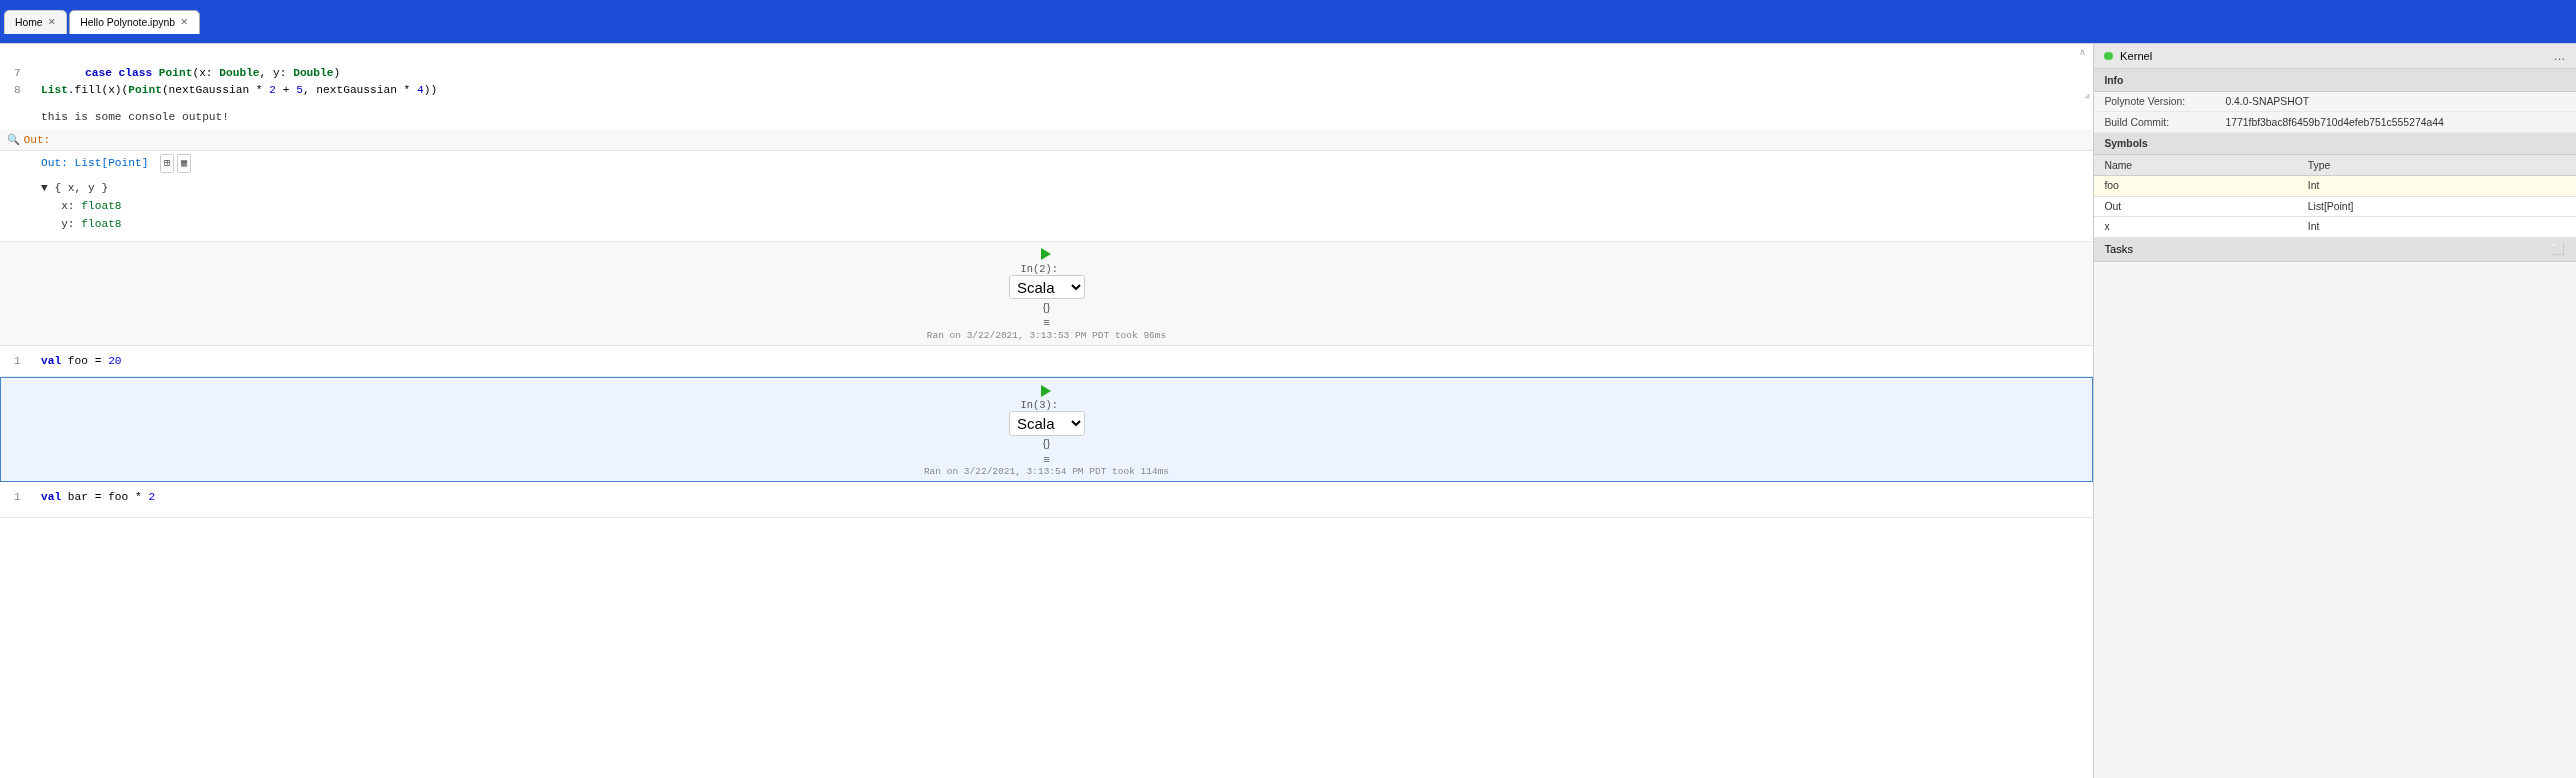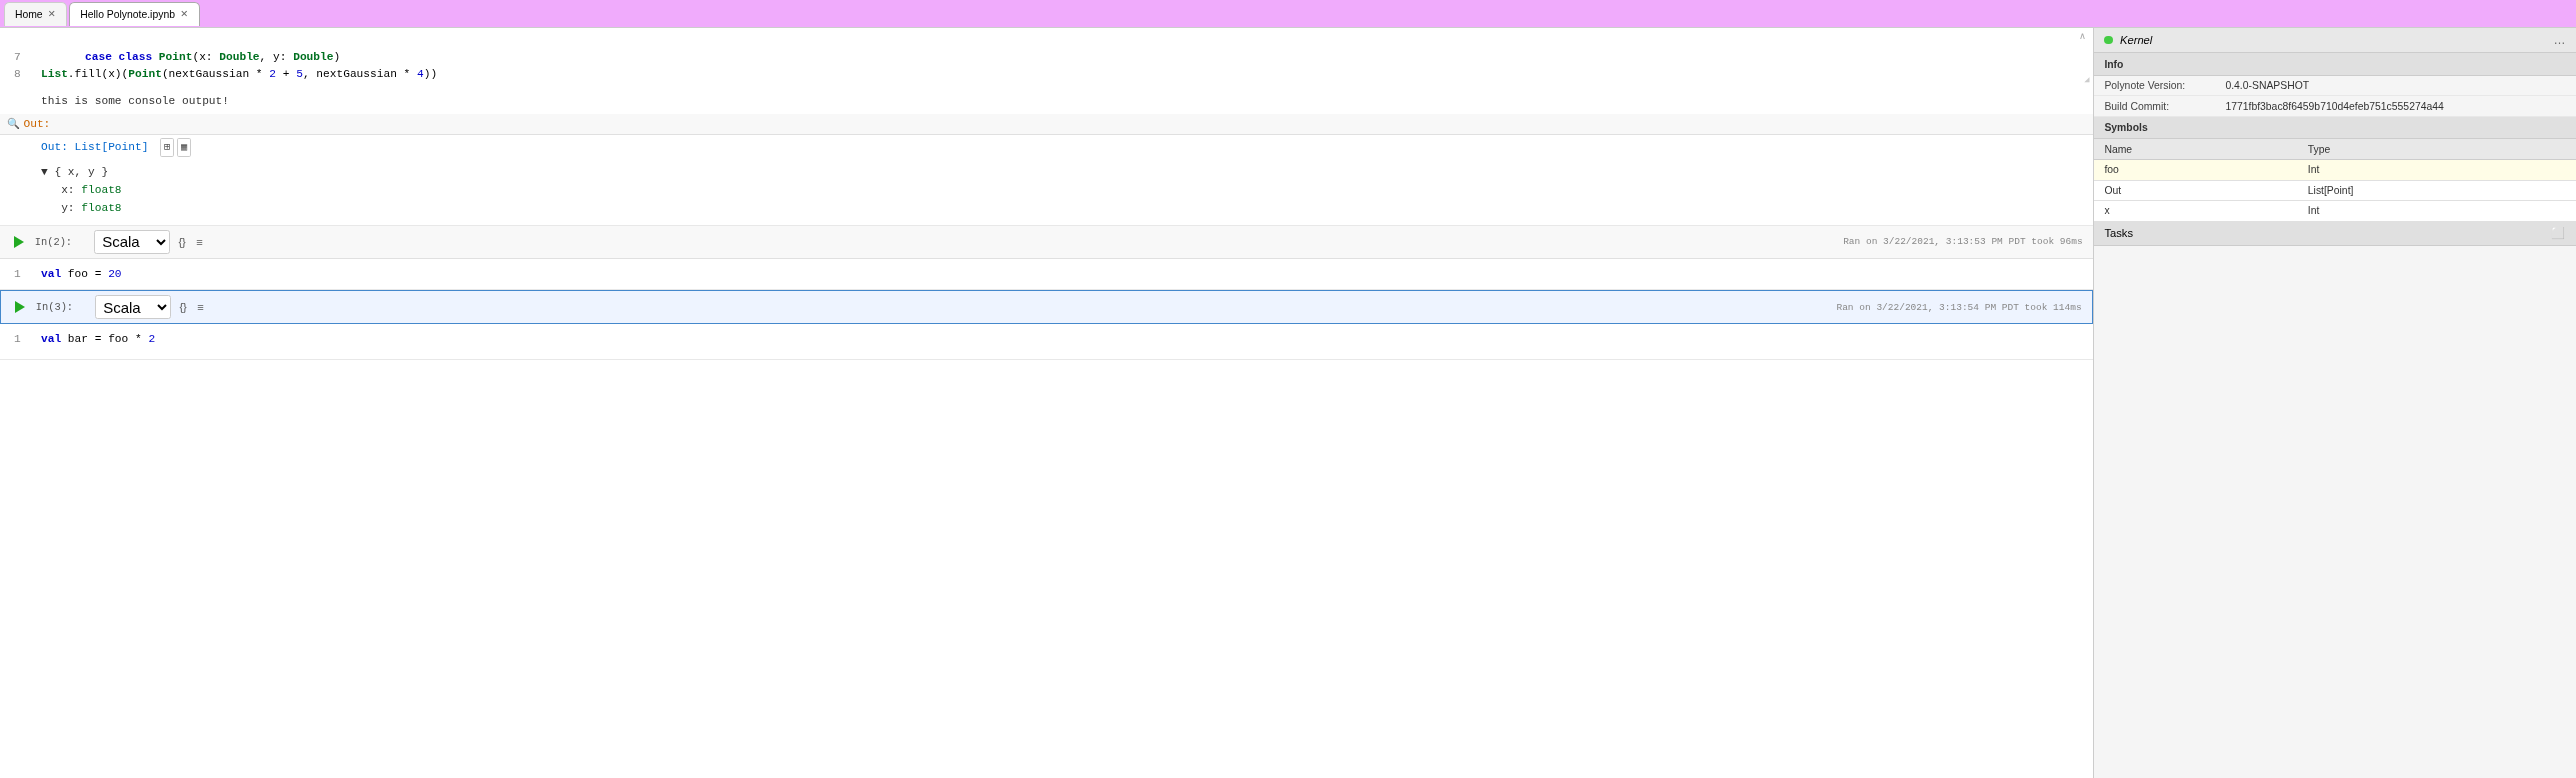--- a/index.html
+++ b/index.html
@@ -17,9 +17,9 @@
     .tab-bar {
       display: flex;
       align-items: center;
-      background: #f0abfc;
+      background: #1d4ed8;
       border-bottom: 0.9px solid #ccc;
-      height: 28px;
+      height: 44px;
       padding: 0 3.5px;
       flex-shrink: 0;
     }

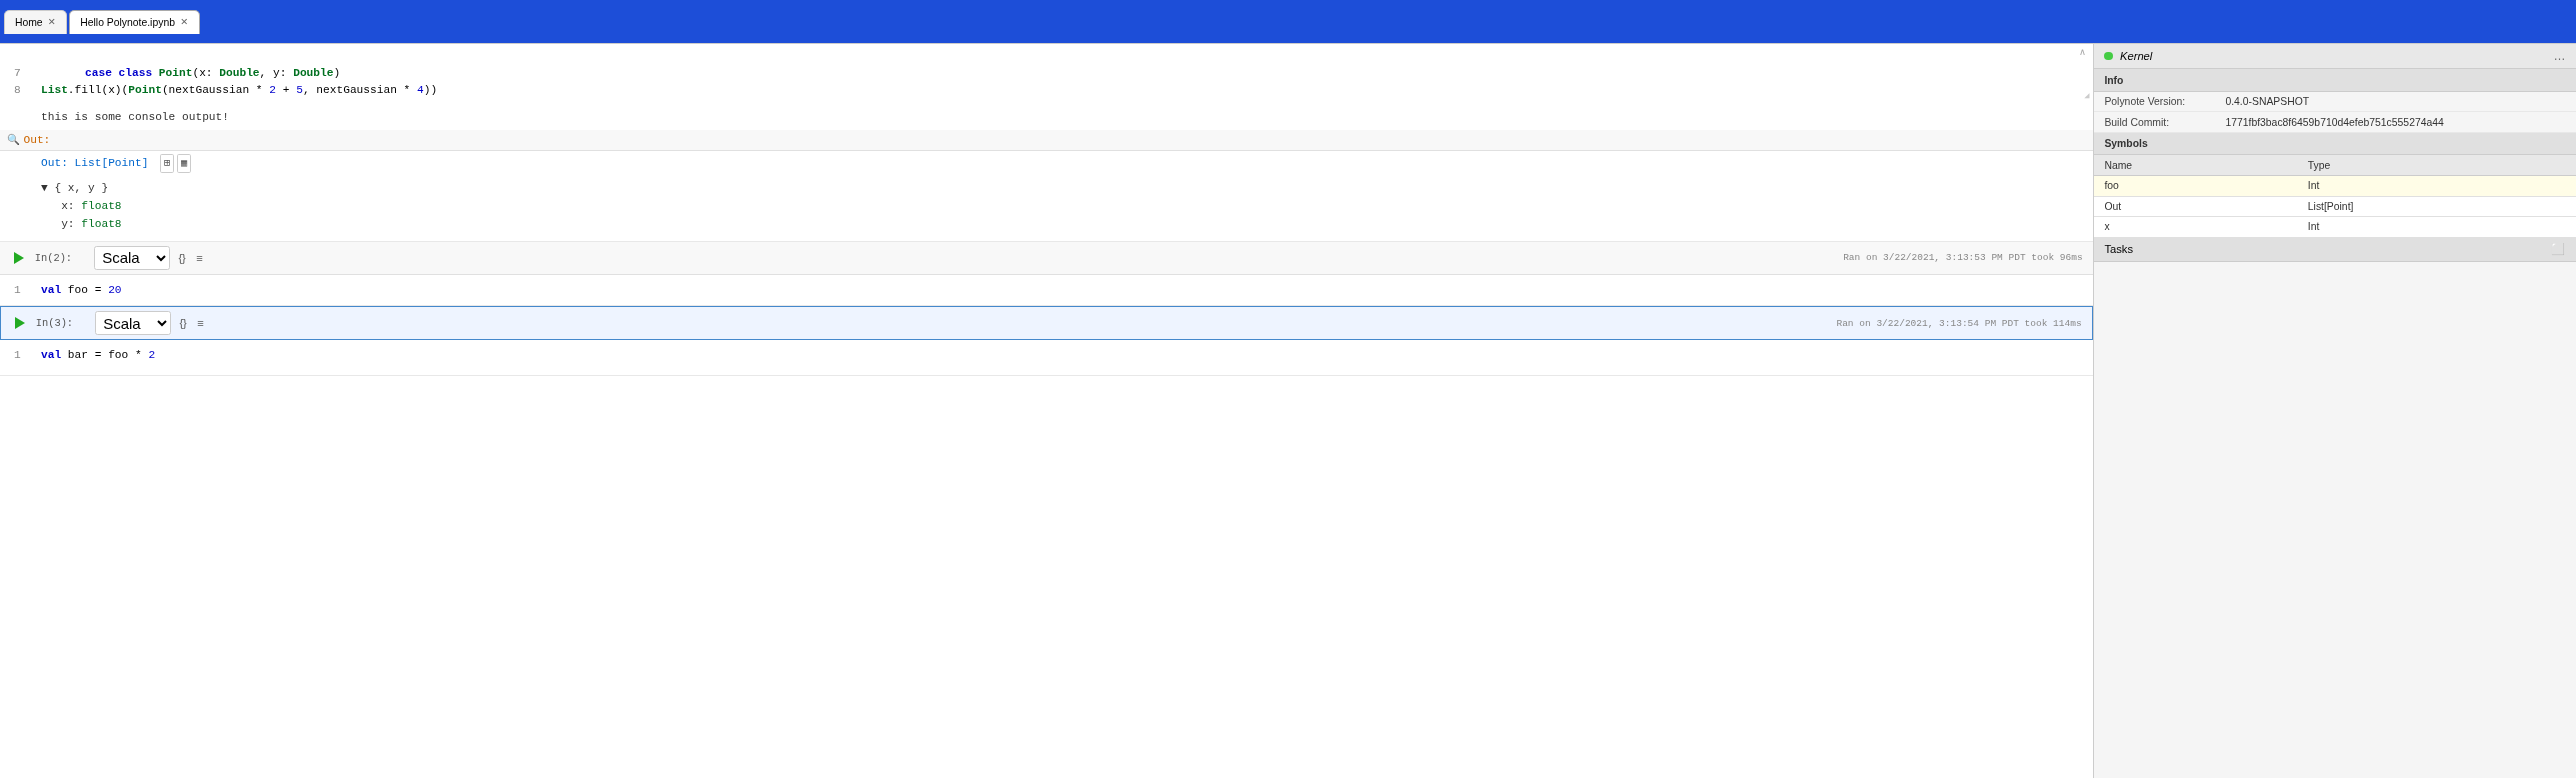--- a/index.html
+++ b/index.html
@@ -217,7 +217,6 @@
     .panel-title {
       font-weight: 500;
       font-size: 11.2px;
-      font-style: italic;
     }
 
     .panel-more {

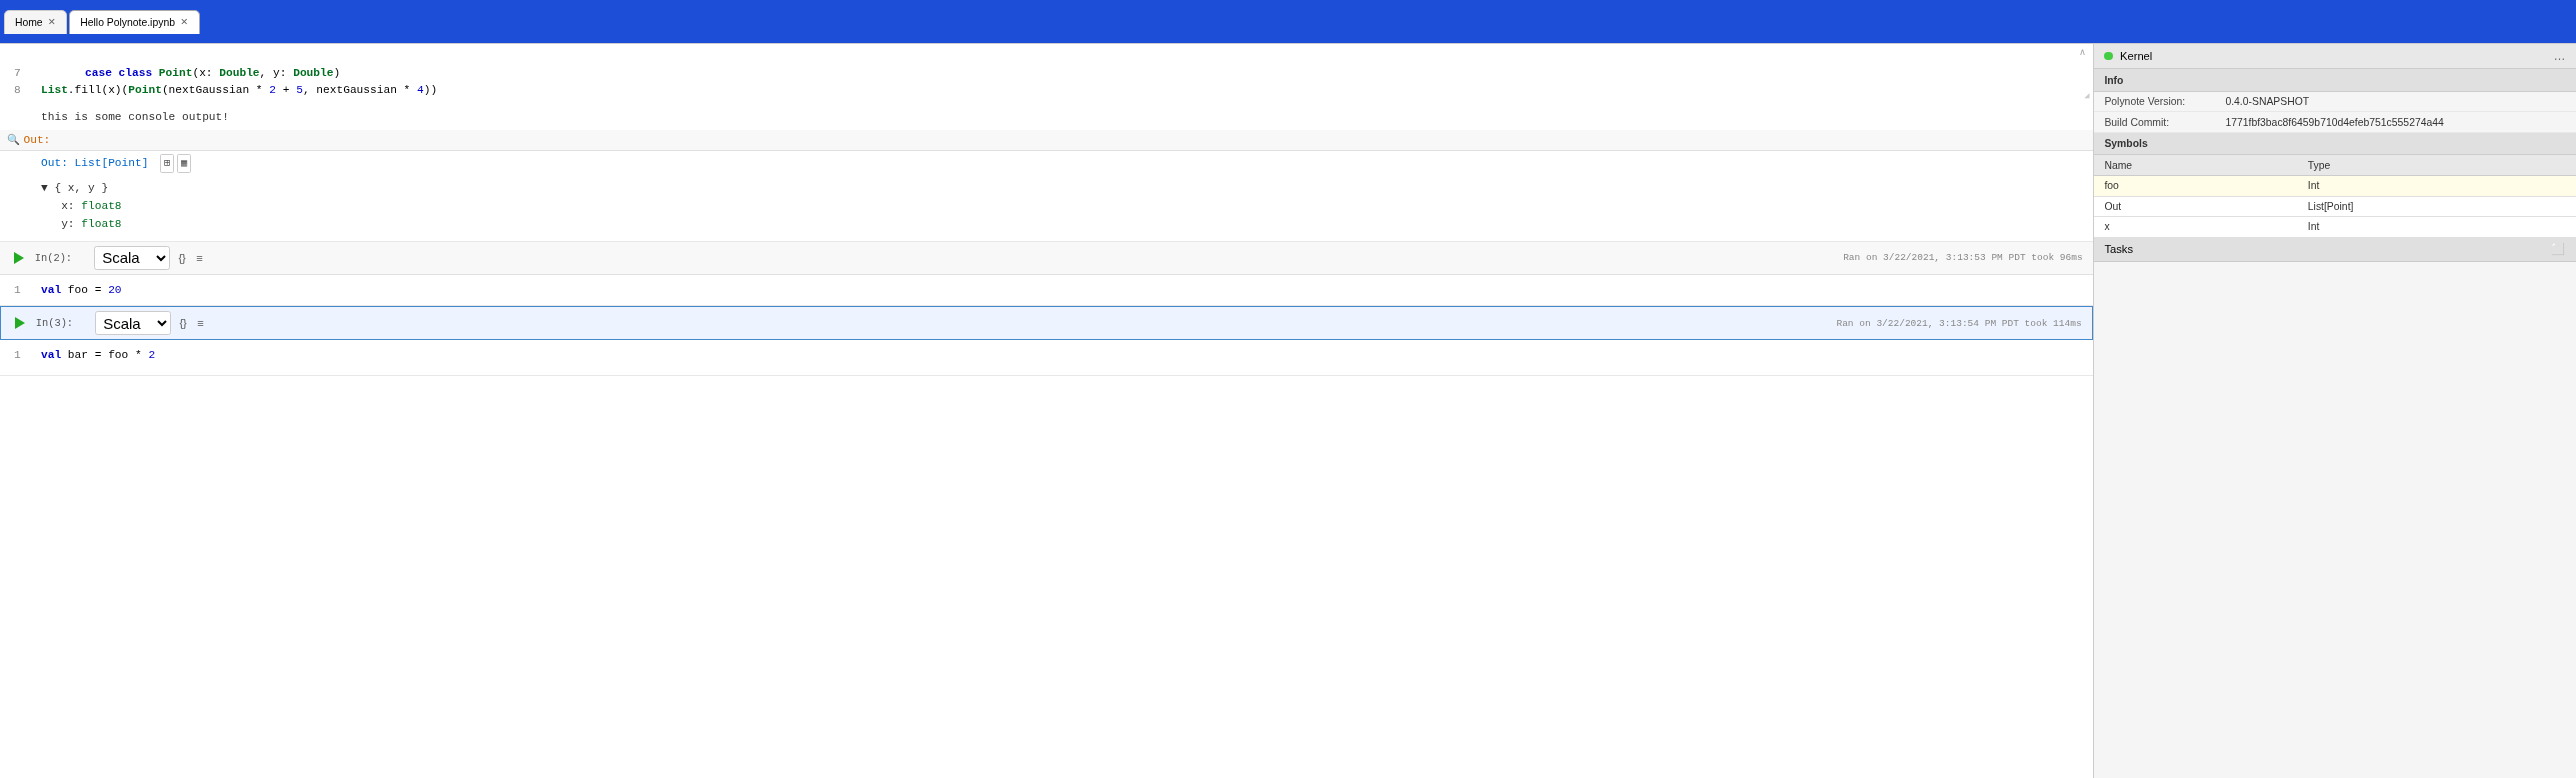--- a/index.html
+++ b/index.html
@@ -92,7 +92,7 @@
       padding: 3.5px 10.4px;
       background: #f8f8f8;
       border-bottom: 0.9px solid #e0e0e0;
-      gap: 7px;
+      flex-direction: column;
     }
     .cell-toolbar.active-cell {
       background: #eef4ff;

